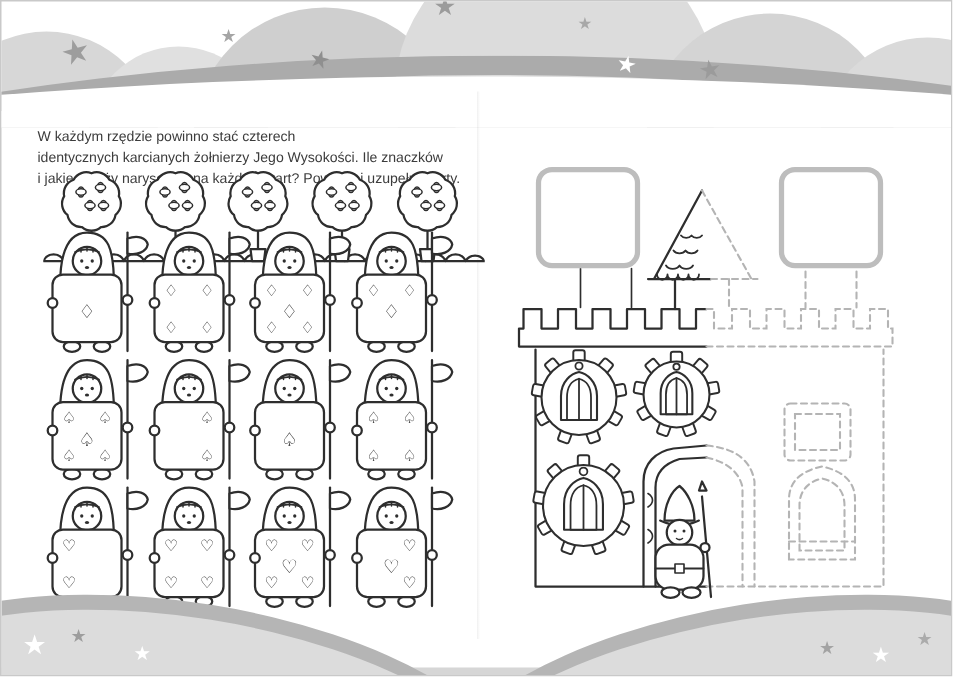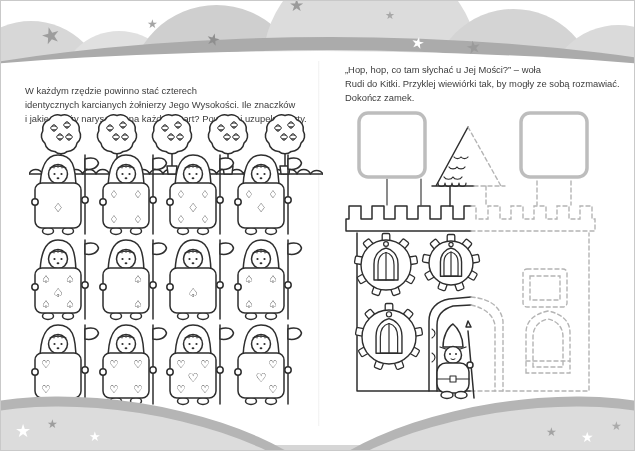--- a/index.html
+++ b/index.html
@@ -66,9 +66,6 @@
   <div class="instr instr-left">W każdym rzędzie powinno stać czterech
 identycznych karcianych żołnierzy Jego Wysokości. Ile znaczków
 i jakie należy narysować na każdej z kart? Powiedz i uzupełnij karty.</div>
-  <div class="instr instr-right">„Hop, hop, co tam słychać u Jej Mości?” – woła
-Rudi do Kitki. Przyklej wiewiórki tak, by mogły ze sobą rozmawiać.
-Dokończ zamek.</div>
 
   <div class="fold"></div>
 

